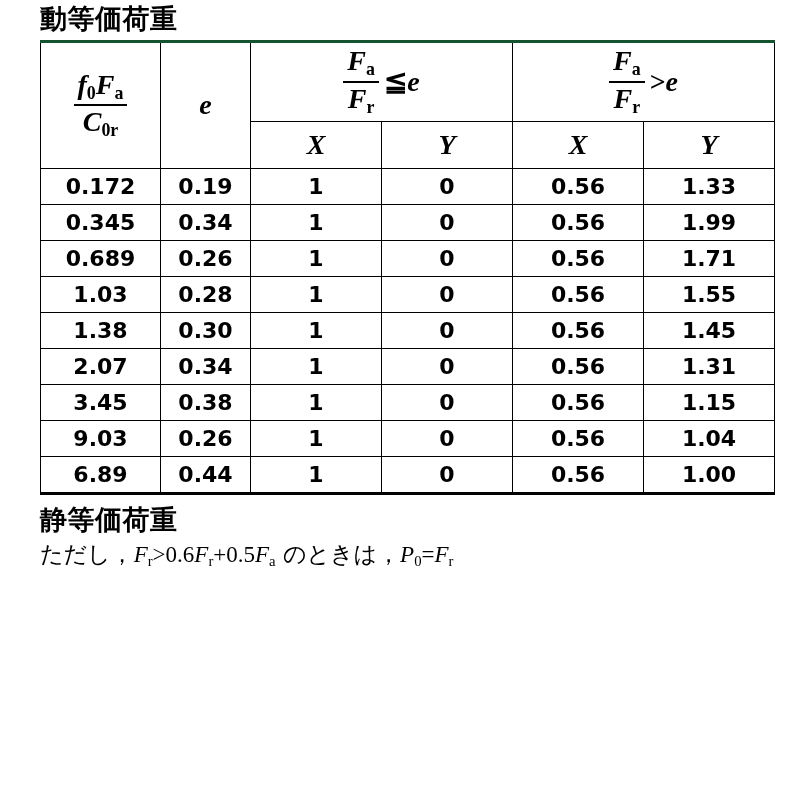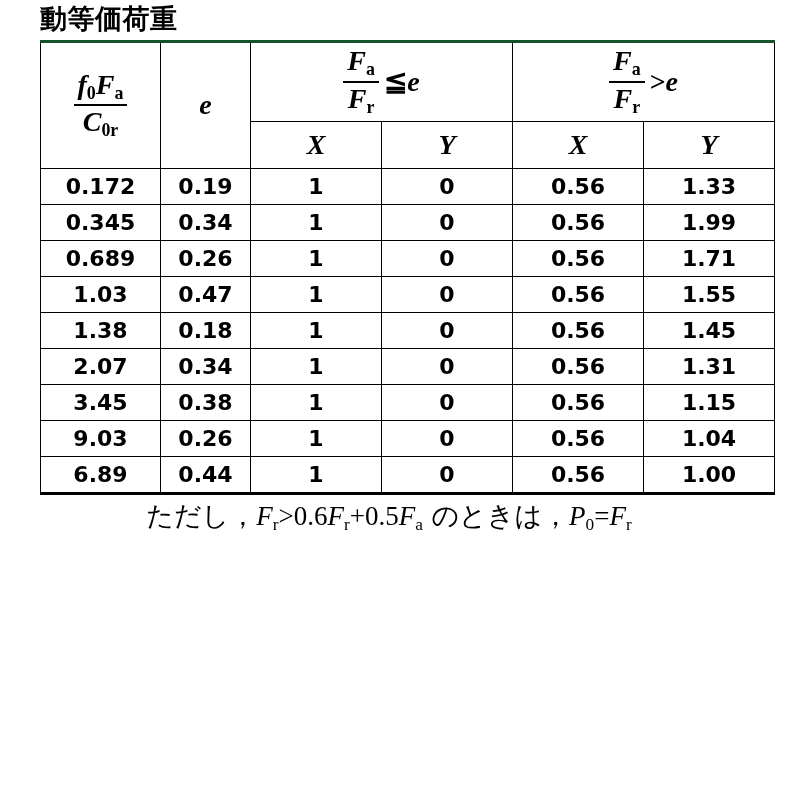--- a/index.html
+++ b/index.html
@@ -199,7 +199,7 @@
       </tr>
       <tr>
         <td class="data">1.03</td>
-        <td class="data">0.47</td>
+        <td class="data">0.28</td>
         <td class="data">1</td>
         <td class="data">0</td>
         <td class="data">0.56</td>

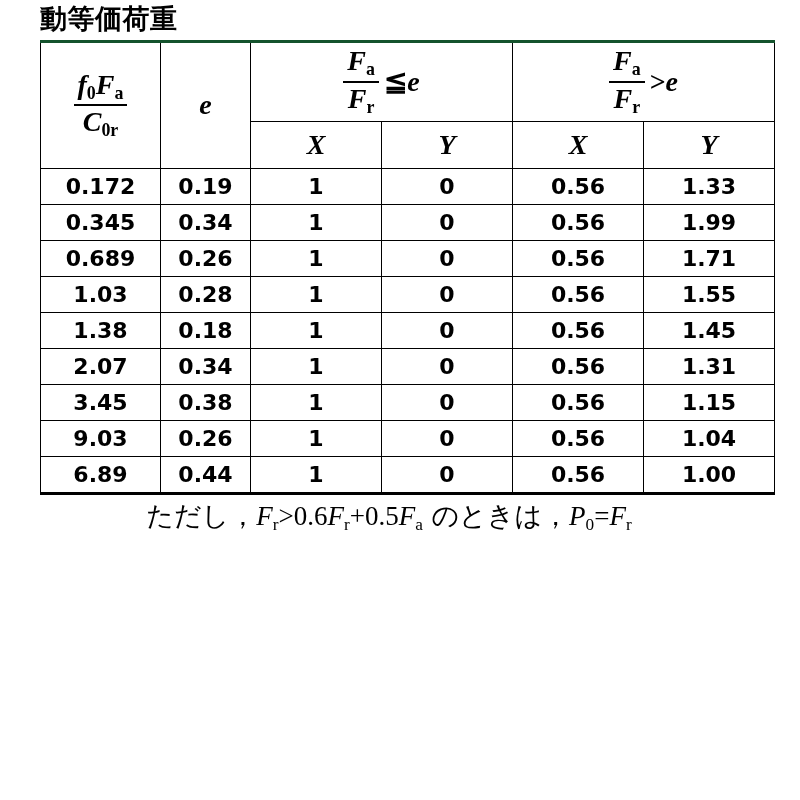--- a/index.html
+++ b/index.html
@@ -207,7 +207,7 @@
       </tr>
       <tr>
         <td class="data">1.38</td>
-        <td class="data">0.18</td>
+        <td class="data">0.30</td>
         <td class="data">1</td>
         <td class="data">0</td>
         <td class="data">0.56</td>

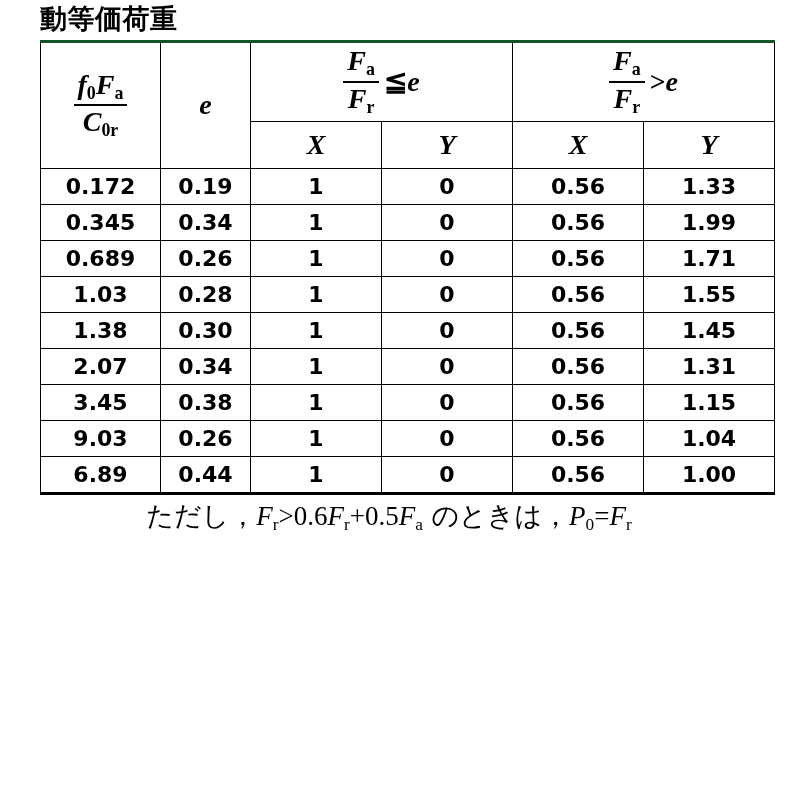--- a/index.html
+++ b/index.html
@@ -248,6 +248,7 @@
     </tbody>
   </table>
 
+  <h1 class="section-heading" style="margin-top:10px">静等価荷重</h1>
 
 
   <p class="tail-line">

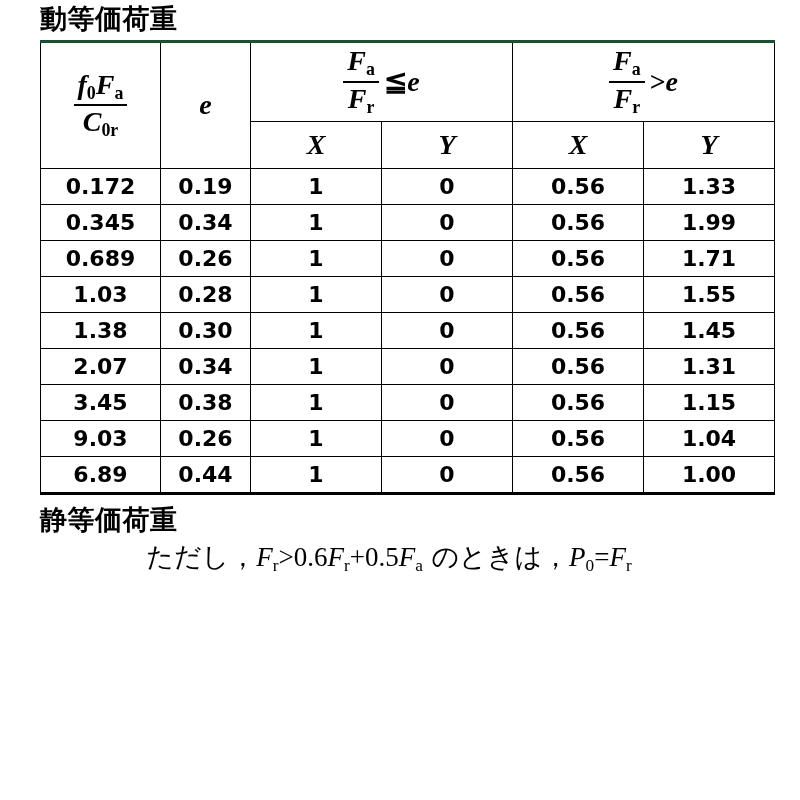--- a/index.html
+++ b/index.html
@@ -112,11 +112,10 @@
 
   .tail-line {
     font-family: "DejaVu Sans", sans-serif;
-    font-size: 27px;
+    font-size: 23px;
     line-height: 1.25;
     margin: 0;
     white-space: nowrap;
-    text-align: center;
   }
   .tail-line .m { font-family: "Liberation Serif", serif; font-style: italic; }
   .tail-line .mn { font-family: "Liberation Serif", serif; font-style: normal; }

